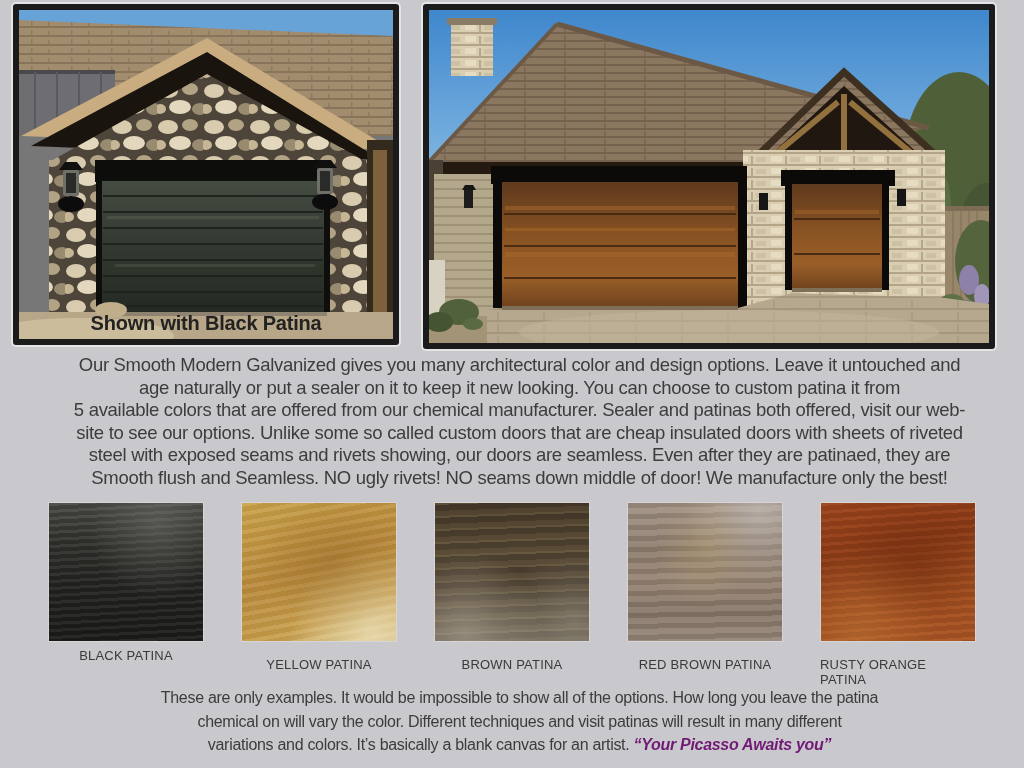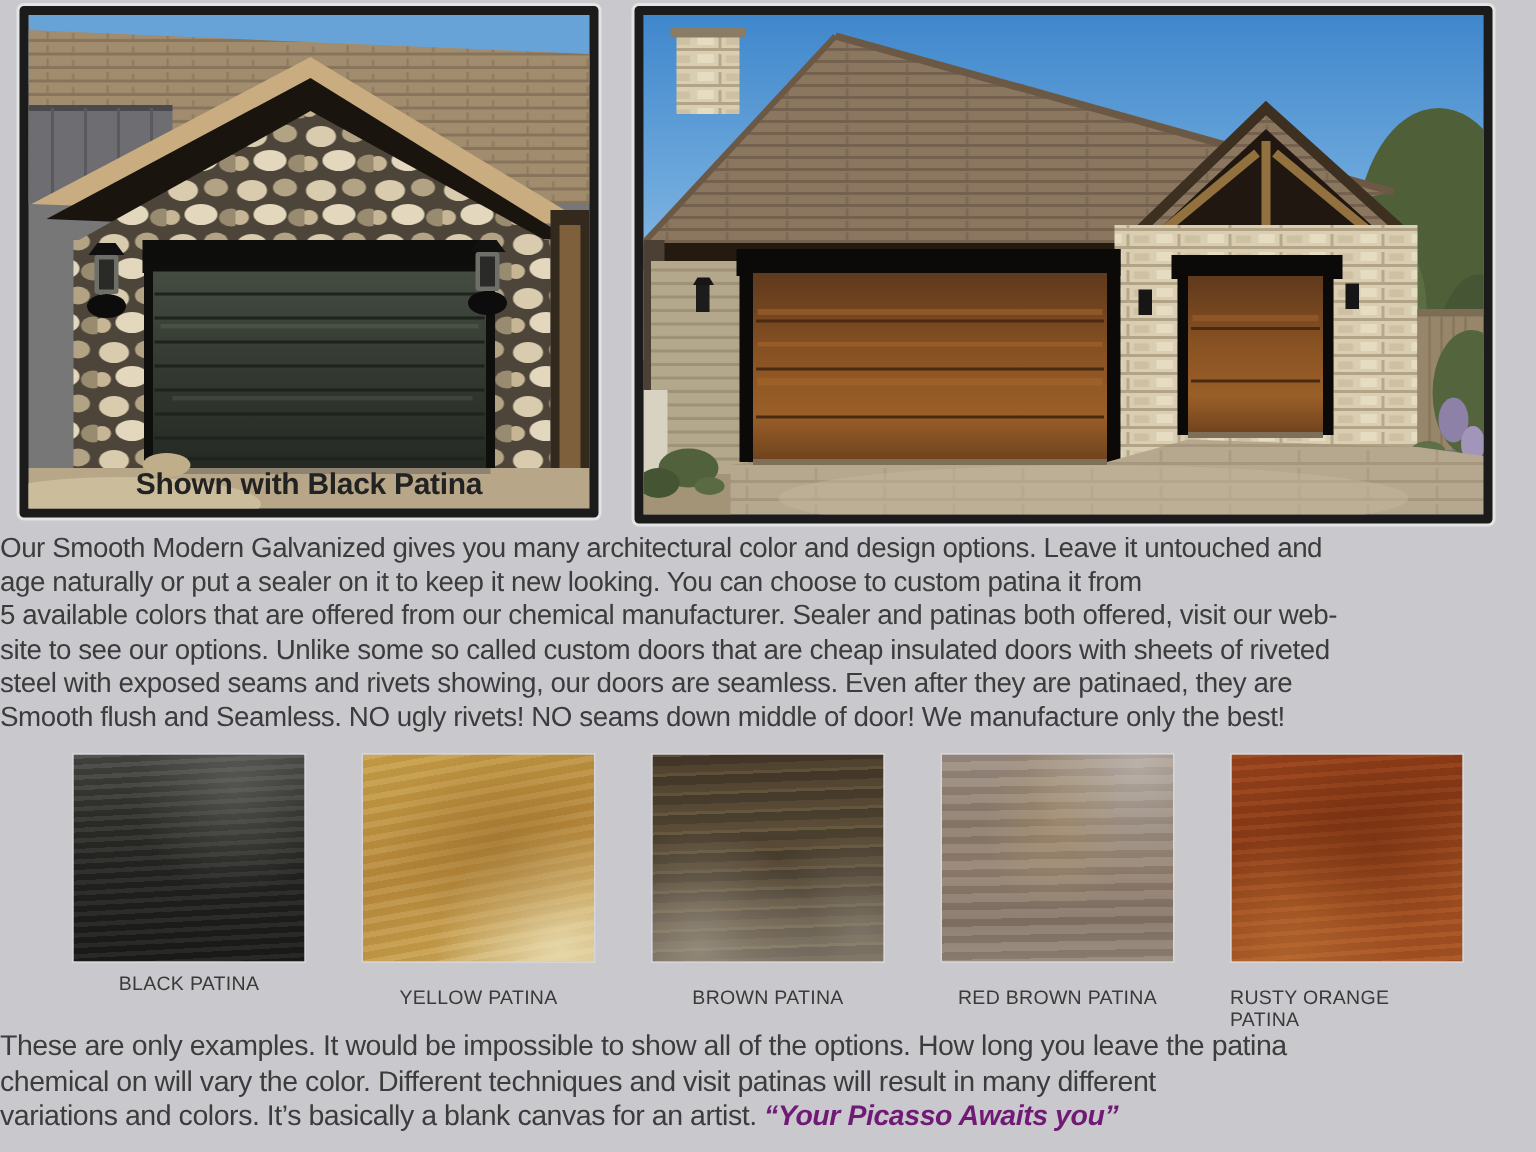--- a/index.html
+++ b/index.html
@@ -16,7 +16,7 @@
     font-size:20px;font-weight:bold;color:#222;letter-spacing:-0.2px;}
 
   
-  .para{position:absolute;left:0;right:0;text-align:left;color:#3c3c3c;}
+  .para{position:absolute;left:15px;right:0;text-align:center;color:#3c3c3c;}
   #intro-para{top:354px;font-size:18.5px;line-height:22.5px;letter-spacing:-0.3px;}
   #closing-para{top:686px;font-size:19px;line-height:23.5px;letter-spacing:-0.3px;}
   #closing-para .quote{font-weight:bold;font-style:italic;color:#701a75;}

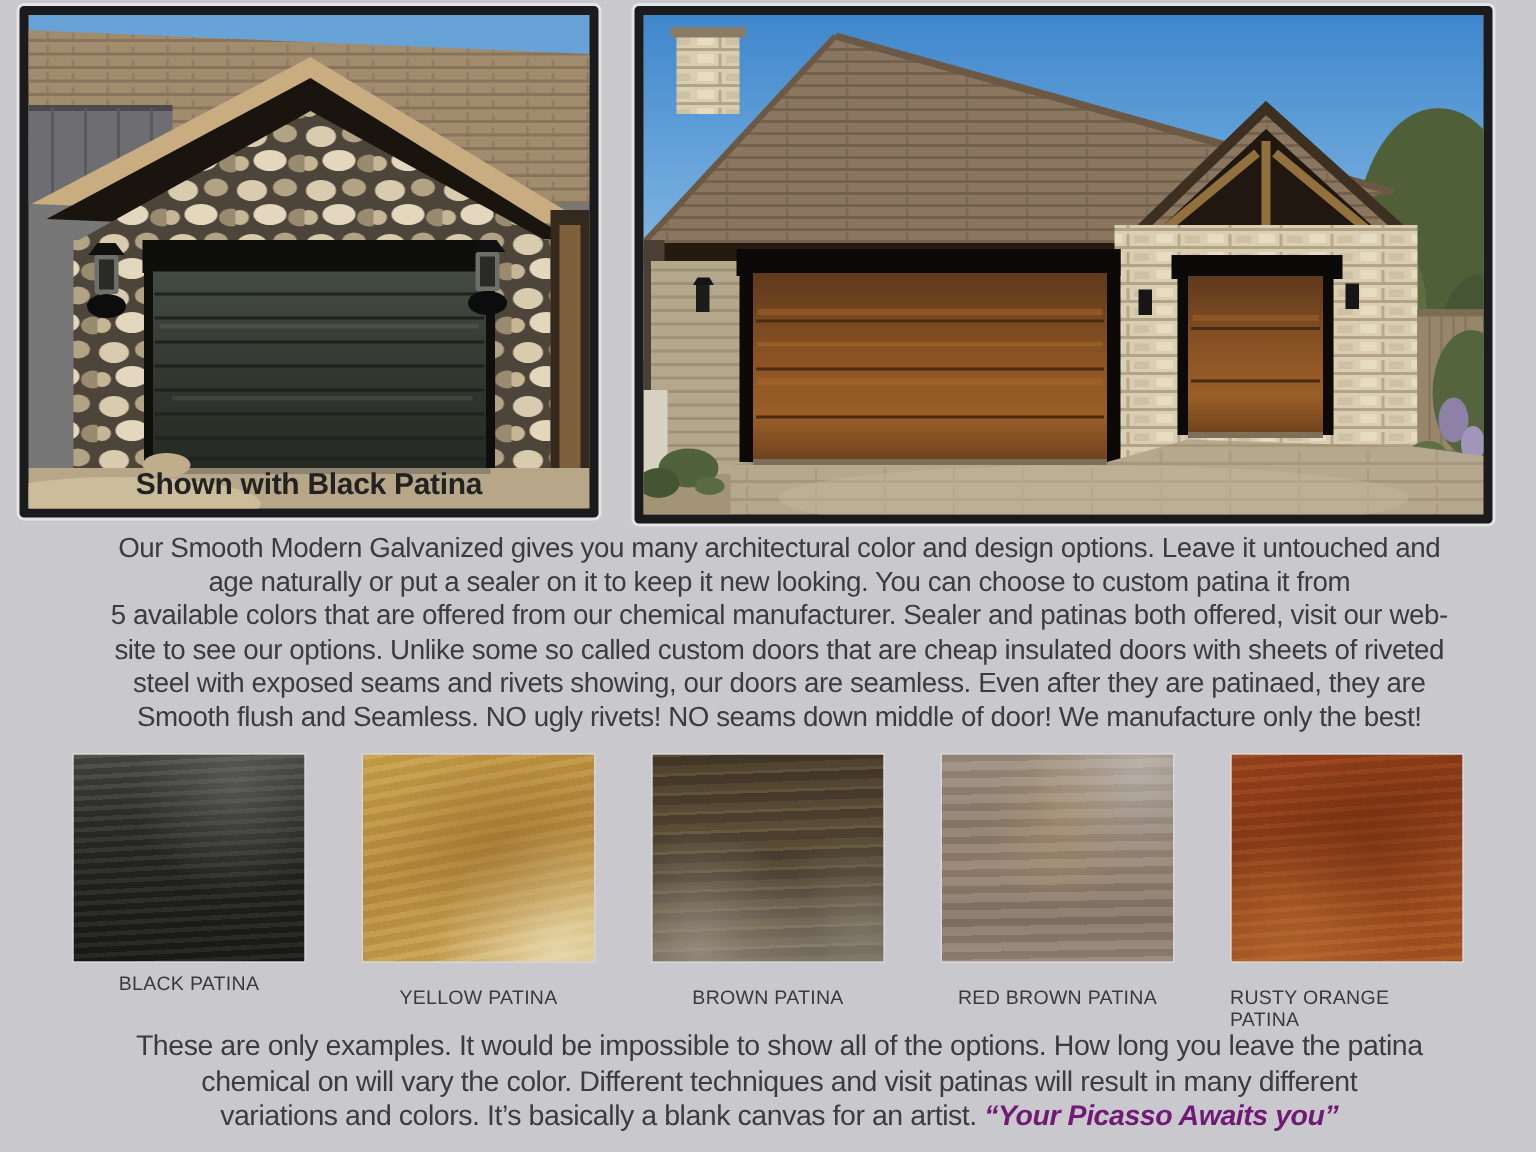--- a/index.html
+++ b/index.html
@@ -18,7 +18,7 @@
   
   .para{position:absolute;left:15px;right:0;text-align:center;color:#3c3c3c;}
   #intro-para{top:354px;font-size:18.5px;line-height:22.5px;letter-spacing:-0.3px;}
-  #closing-para{top:686px;font-size:19px;line-height:23.5px;letter-spacing:-0.3px;}
+  #closing-para{top:686px;font-size:16px;line-height:23.5px;letter-spacing:-0.3px;}
   #closing-para .quote{font-weight:bold;font-style:italic;color:#701a75;}
 
   

